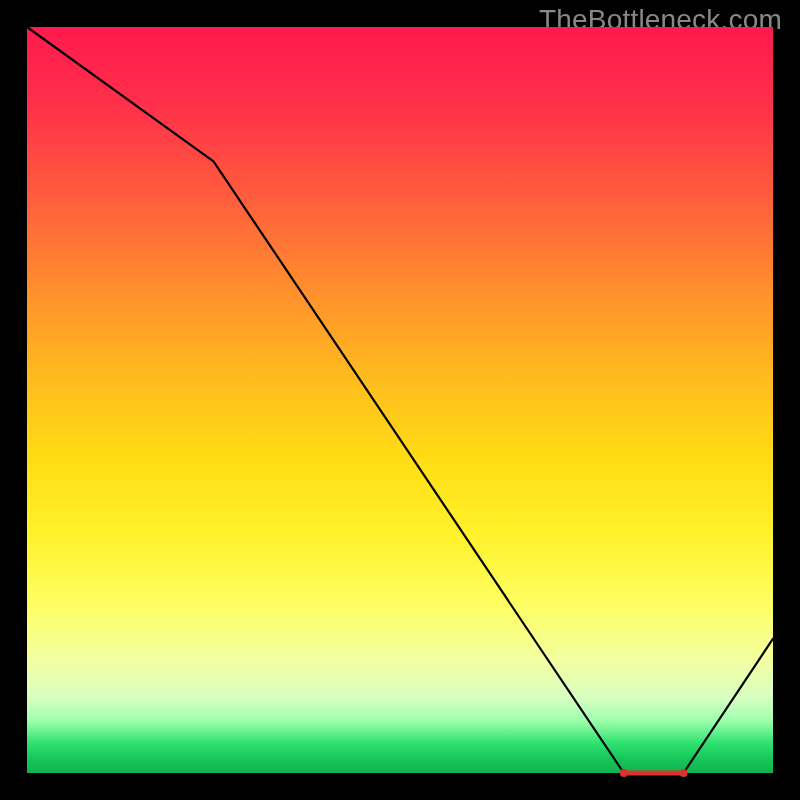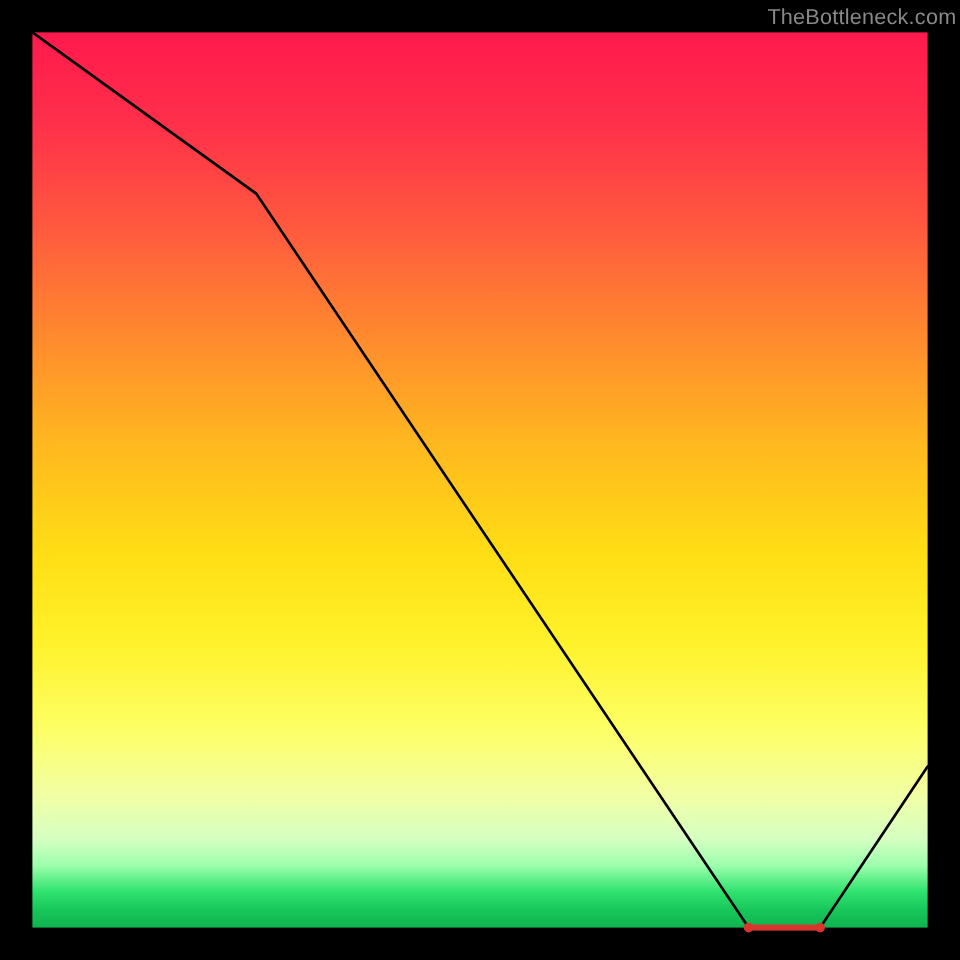--- a/index.html
+++ b/index.html
@@ -19,9 +19,9 @@
   .watermark {
     position: absolute;
     top: 4px;
-    right: 3px;
+    right: 18px;
     color: #888;
-    font-size: 18px;
+    font-size: 28px;
     font-weight: 500;
     letter-spacing: 0.2px;
     user-select: none;

